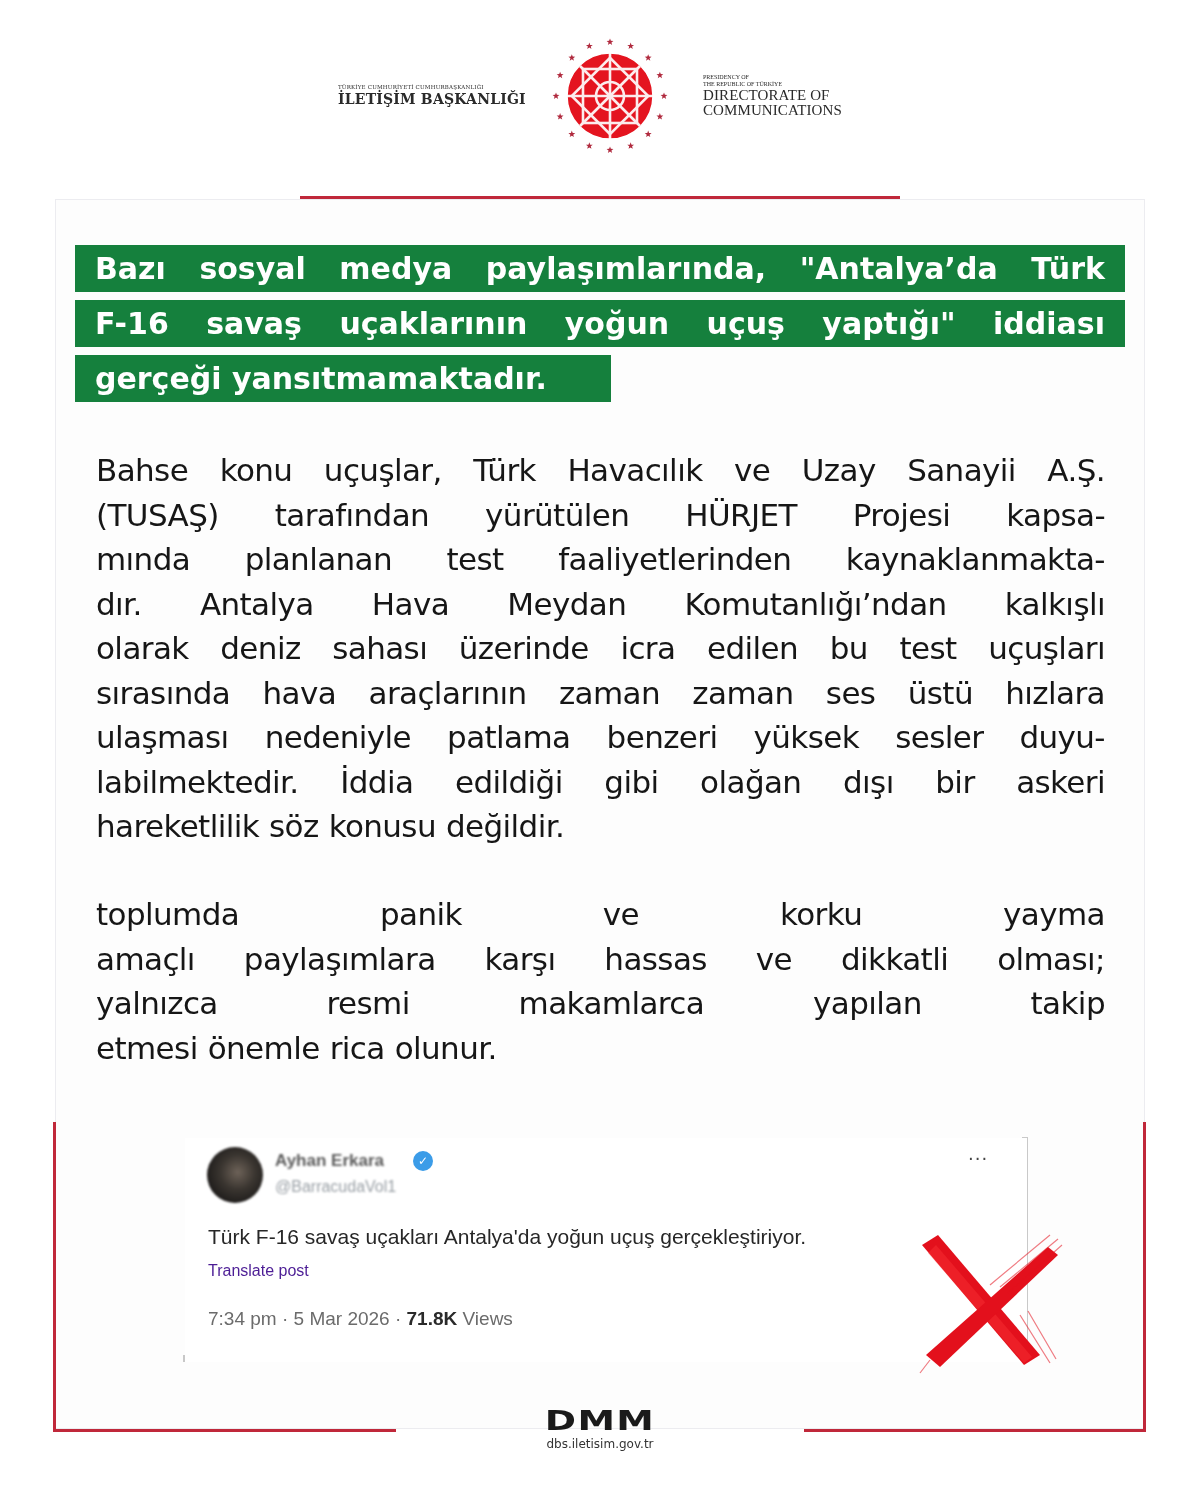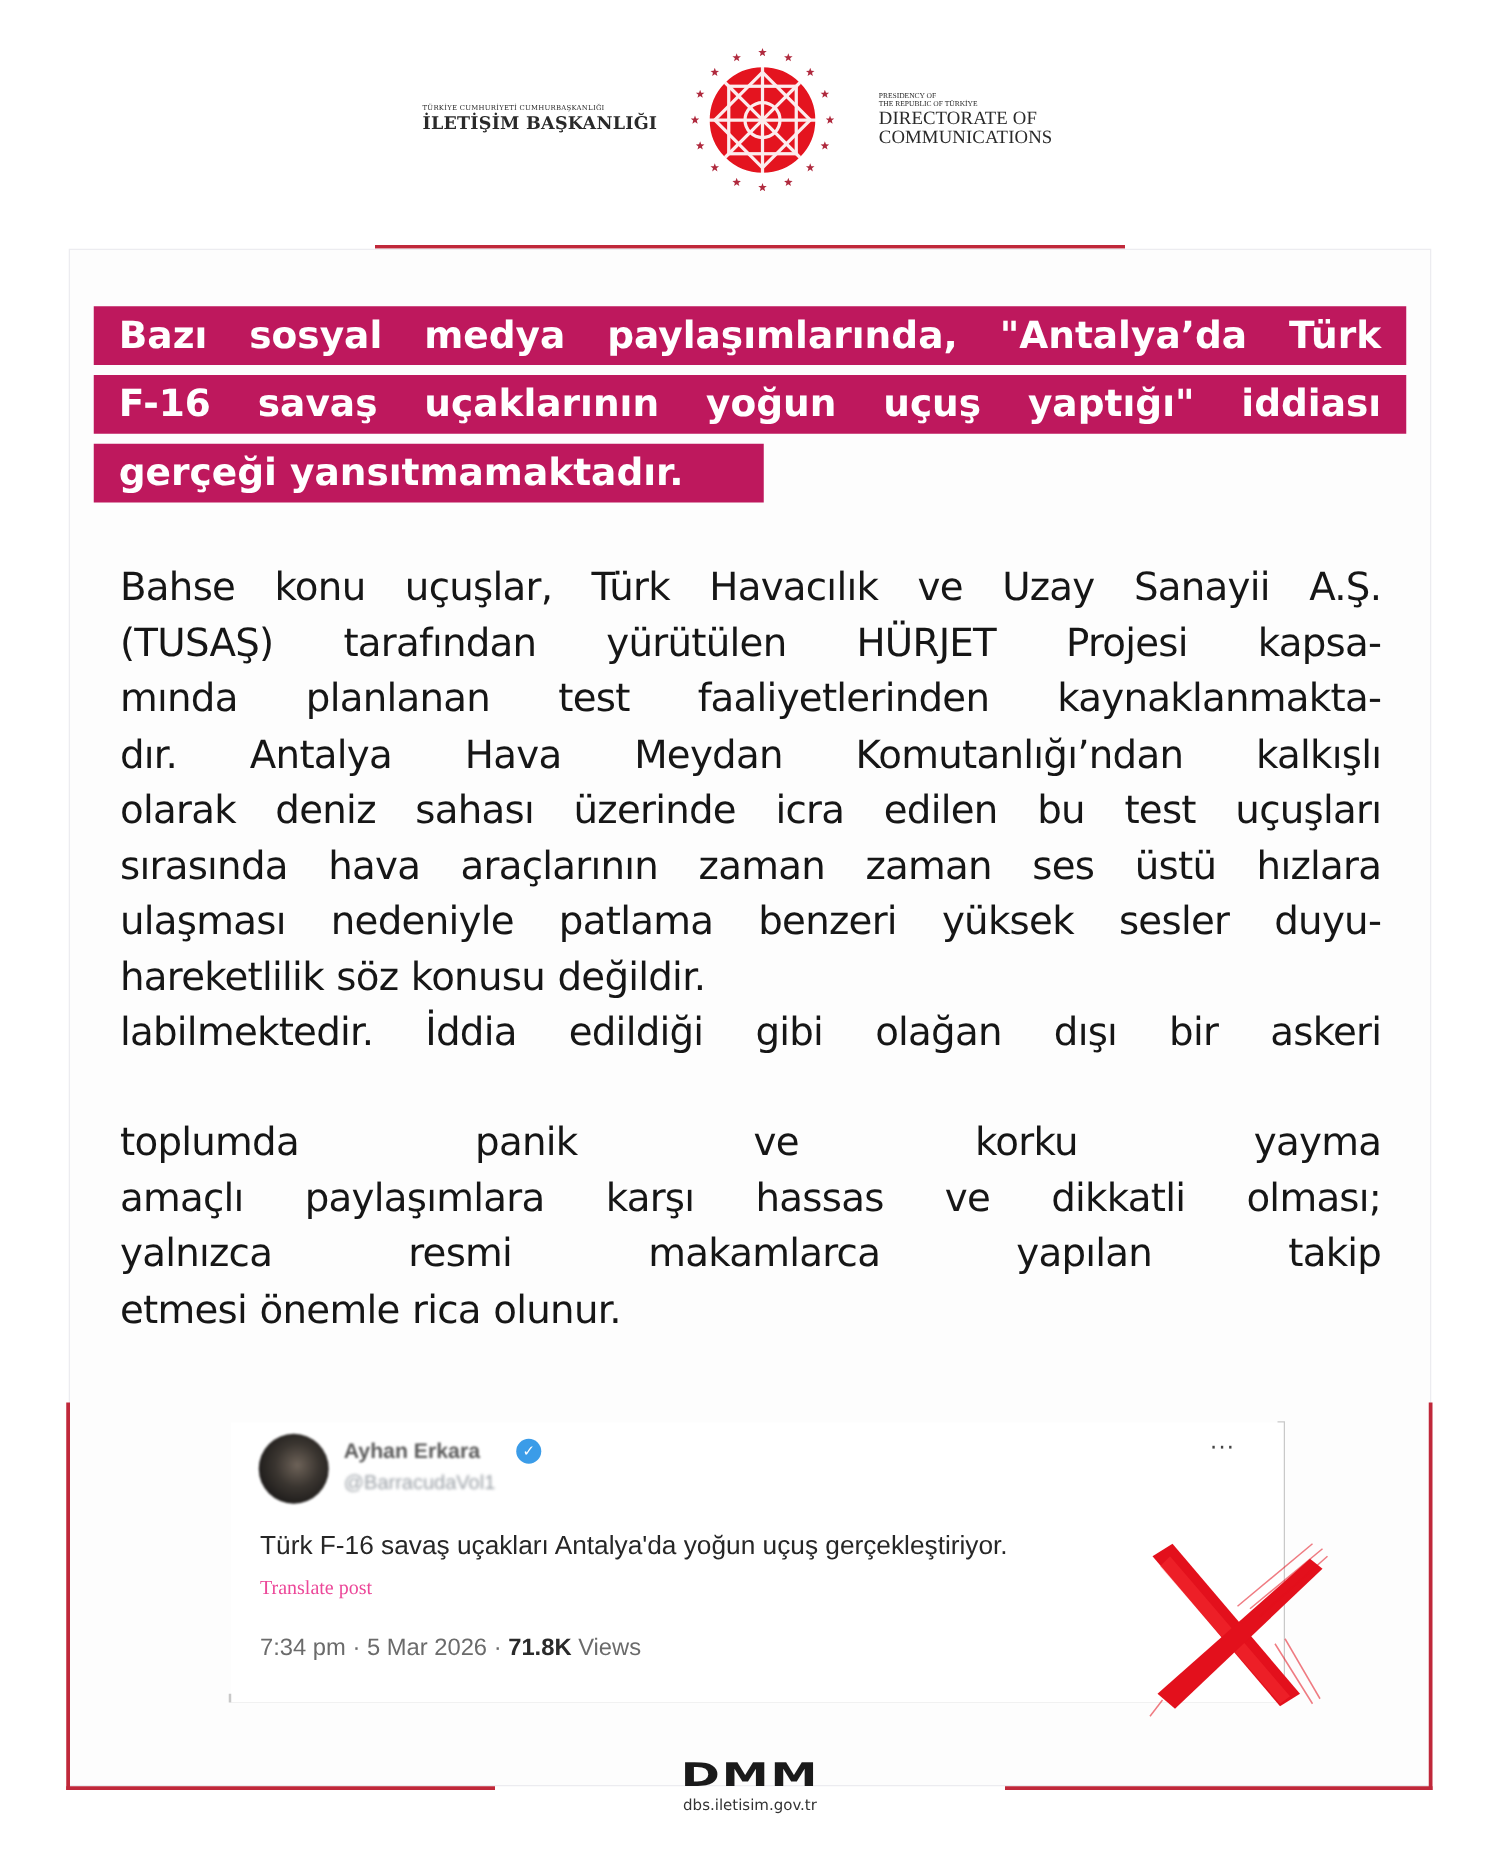--- a/index.html
+++ b/index.html
@@ -22,7 +22,7 @@
   .card { position: absolute; left: 55px; top: 199px; width: 1090px; height: 1230px; border: 1px solid #ececf0; background: #fdfdfd; }
 
   .headline { position: absolute; left: 75px; top: 245px; width: 1052px; }
-  .hl-line { position: absolute; left: 0; height: 47px; background: #be185d; color: #ffffff; font-family: "DejaVu Sans", sans-serif; font-weight: bold; font-size: 30px; line-height: 47px; padding: 0 20px; white-space: nowrap; }
+  .hl-line { position: absolute; left: 0; height: 47px; background: #15803d; color: #ffffff; font-family: "DejaVu Sans", sans-serif; font-weight: bold; font-size: 30px; line-height: 47px; padding: 0 20px; white-space: nowrap; }
   .hl-line.j { width: 1050px; display: flex; justify-content: space-between; }
   .hl-line.l1 { top: 0; }
   .hl-line.l2 { top: 55px; }

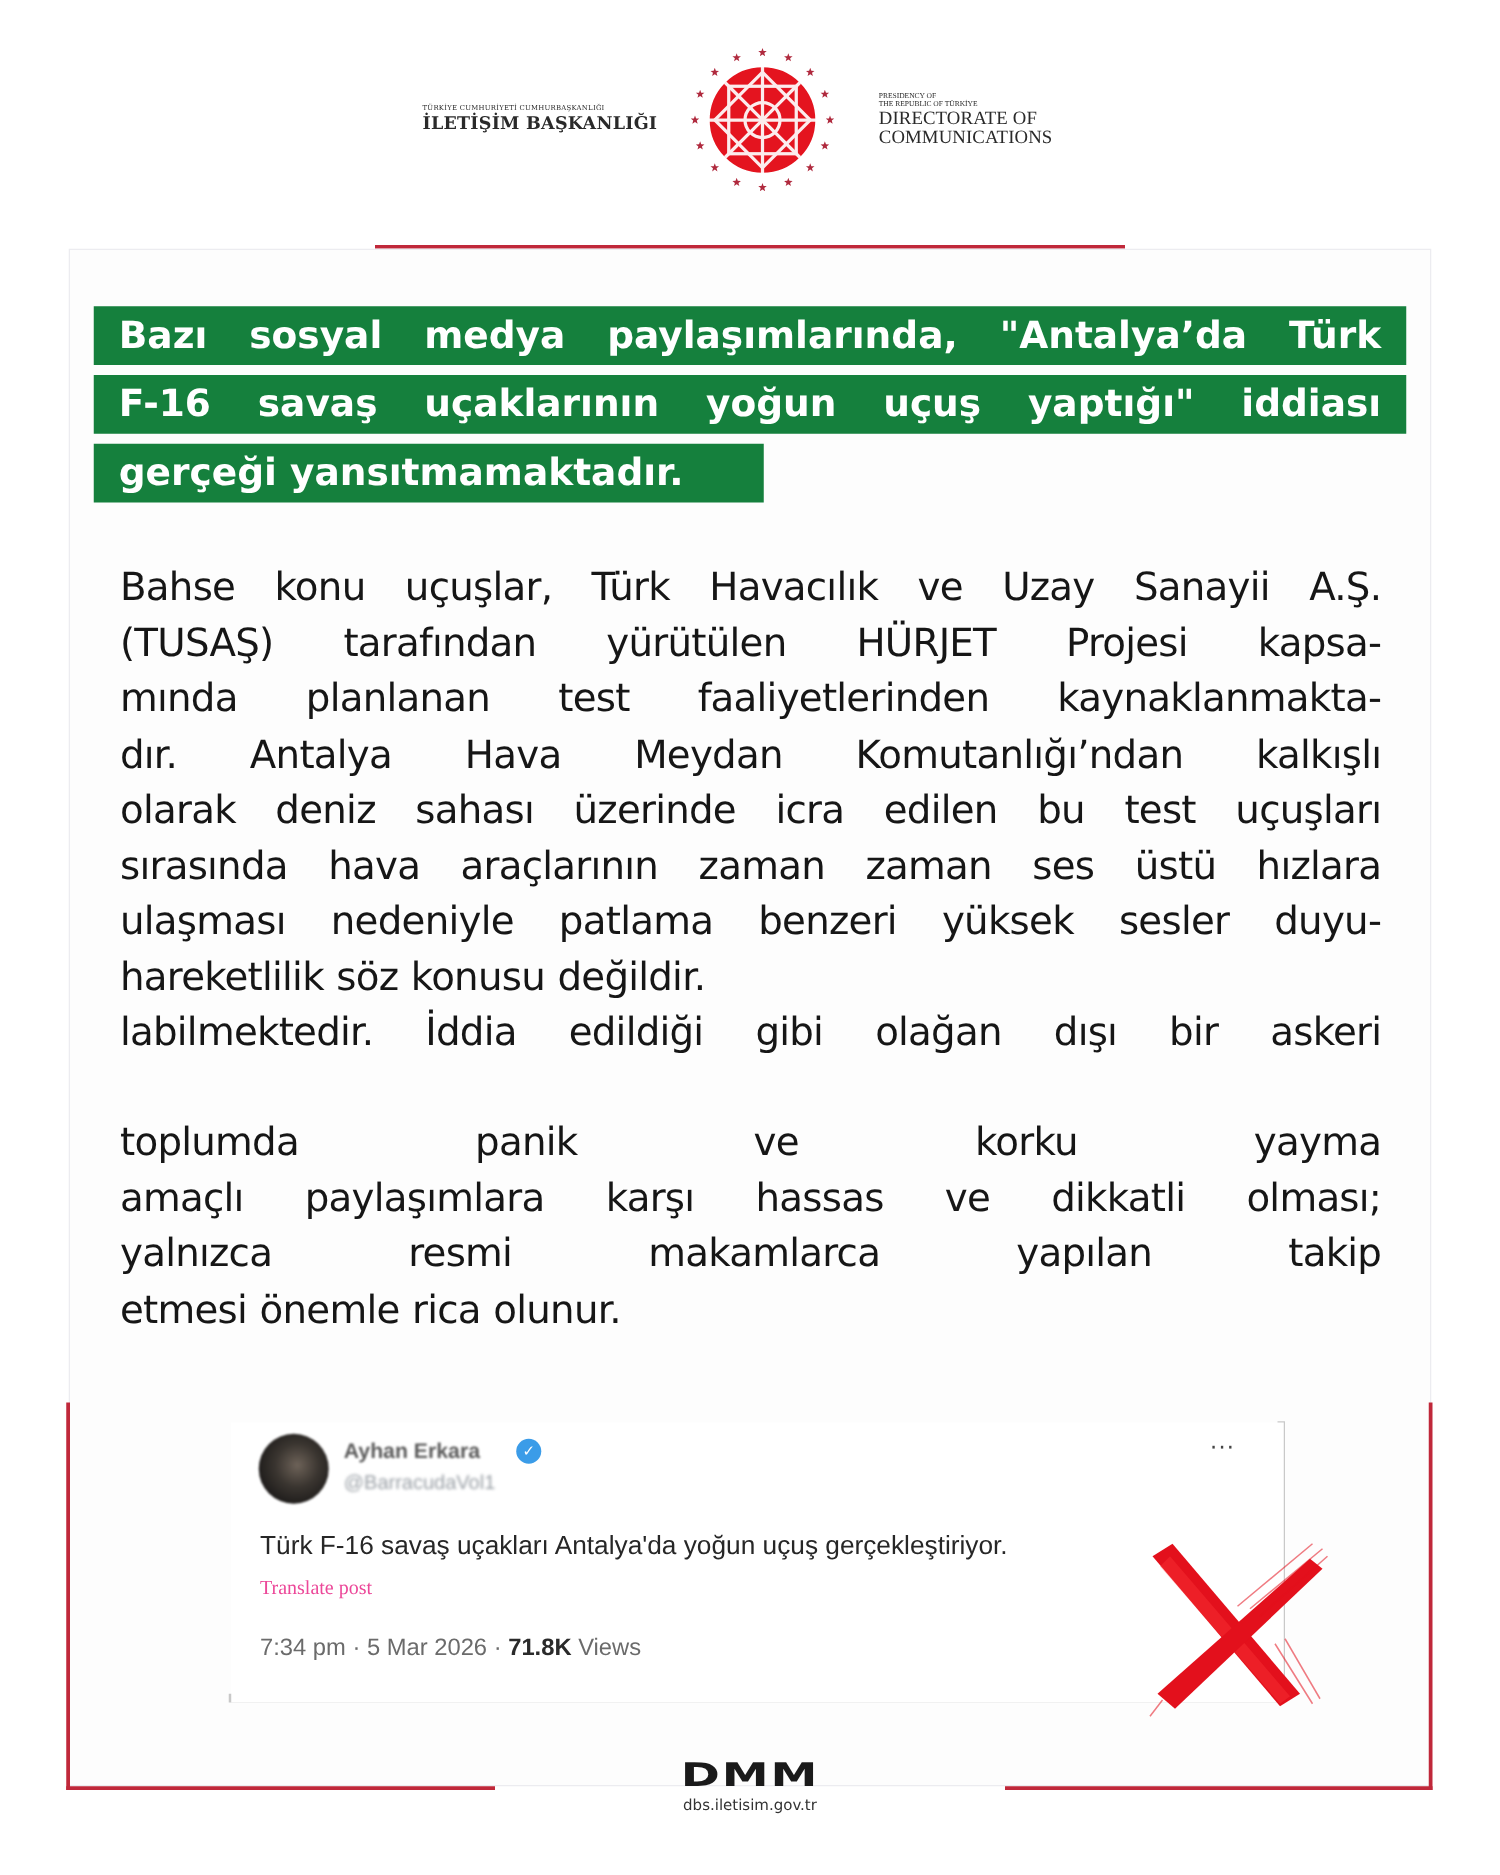--- a/index.html
+++ b/index.html
@@ -201,12 +201,6 @@
       <span>sesler</span>
       <span>duyu-</span>
     </div>
-  <div class="ln last">
-      <span>hareketlilik</span>
-      <span>söz</span>
-      <span>konusu</span>
-      <span>değildir.</span>
-    </div>
   <div class="ln">
       <span>labilmektedir.</span>
       <span>İddia</span>
@@ -216,6 +210,12 @@
       <span>dışı</span>
       <span>bir</span>
       <span>askeri</span>
+    </div>
+  <div class="ln last">
+      <span>hareketlilik</span>
+      <span>söz</span>
+      <span>konusu</span>
+      <span>değildir.</span>
     </div>
 </div>
 

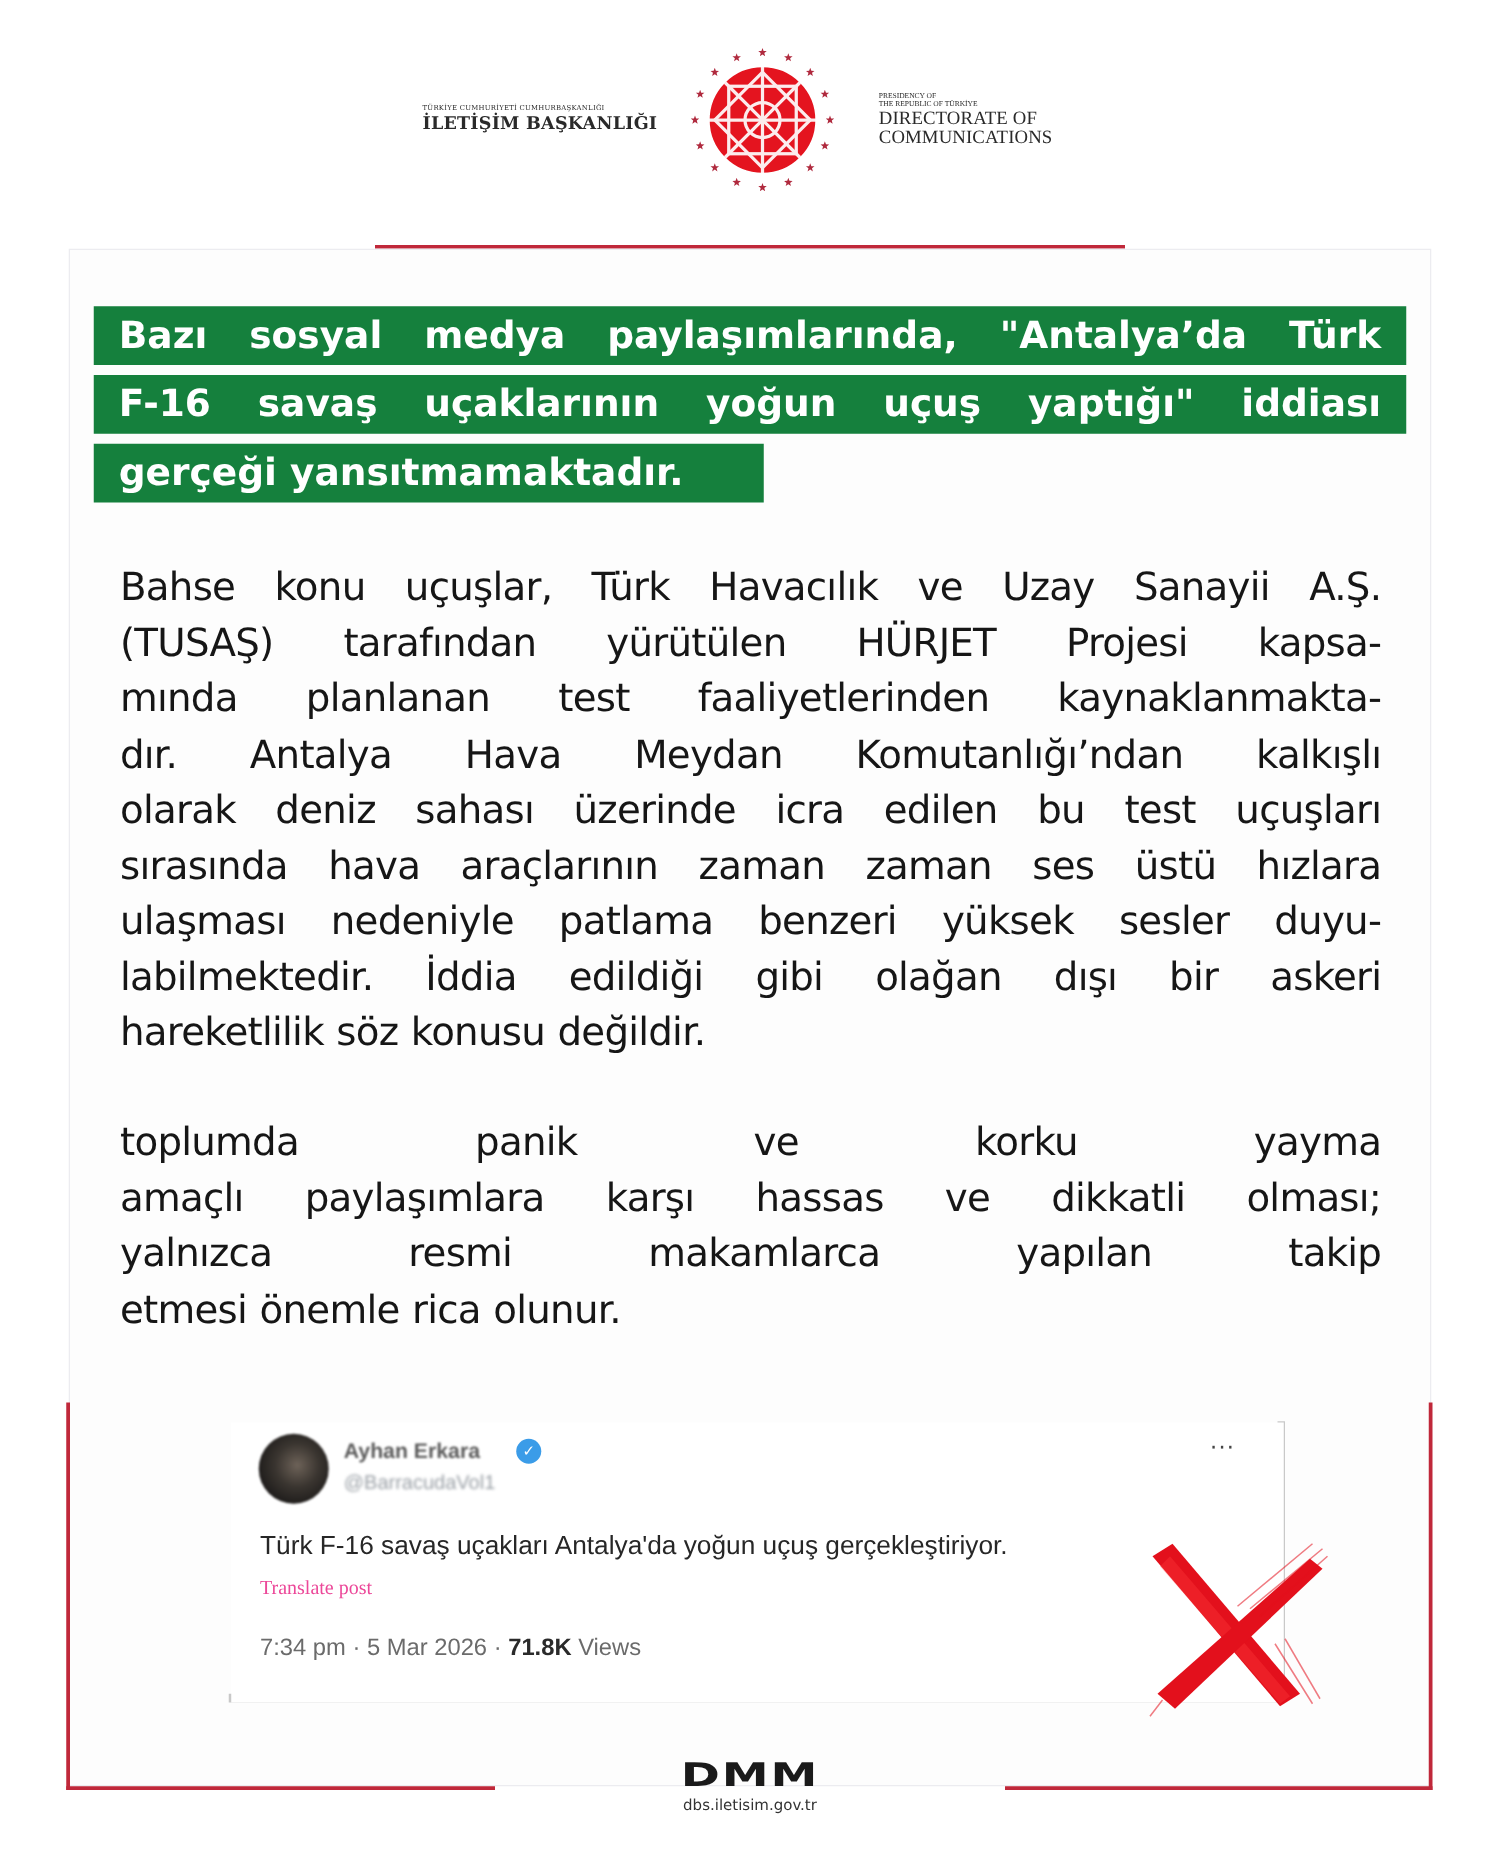--- a/index.html
+++ b/index.html
@@ -50,7 +50,7 @@
   .t-handle { position: absolute; left: 275px; top: 1178px; font-family: "Liberation Sans", sans-serif; font-size: 16px; color: #9aa0a6; filter: blur(1.2px); }
   .t-more { position: absolute; left: 968px; top: 1148px; font-size: 18px; color: #444; letter-spacing: 1px; }
   .t-text { position: absolute; left: 208px; top: 1225px; font-family: "Liberation Sans", sans-serif; font-size: 21px; color: #272727; white-space: nowrap; }
-  .t-translate { position: absolute; left: 208px; top: 1262px; font-family: Liberation Serif, serif; font-size: 16px; color: #ec4899; }
+  .t-translate { position: absolute; left: 208px; top: 1262px; font-family: Liberation Sans, sans-serif; font-size: 16px; color: #4c1d95; }
   .t-meta { position: absolute; left: 208px; top: 1308px; font-family: "Liberation Sans", sans-serif; font-size: 19px; color: #6b6b6b; white-space: nowrap; }
   .t-meta b { color: #2a2a2a; }
 

